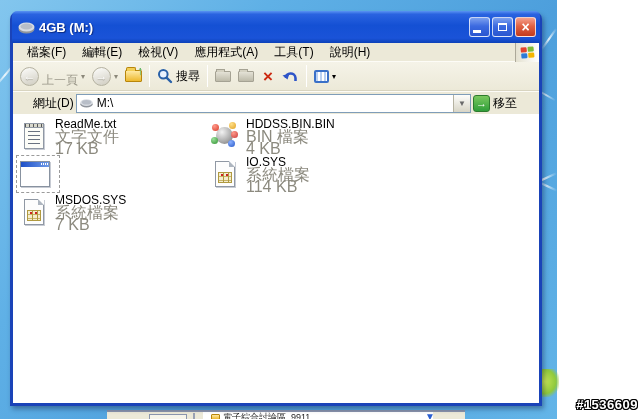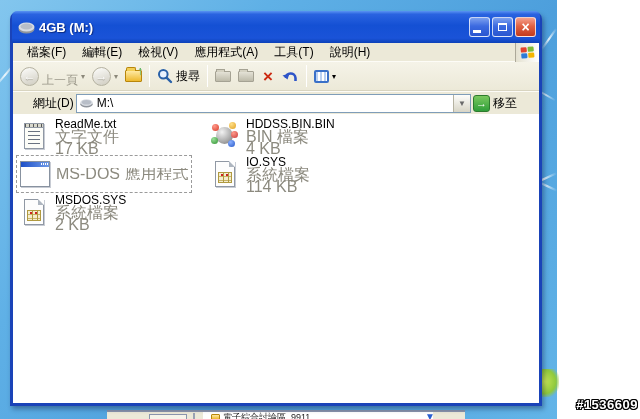--- a/index.html
+++ b/index.html
@@ -316,7 +316,6 @@
             <span class="ic-doswin"></span>
           </span>
         <span class="ftext">
-          <div class="ftype">MS-DOS 應用程式</div>
         </span>
       </div>
 

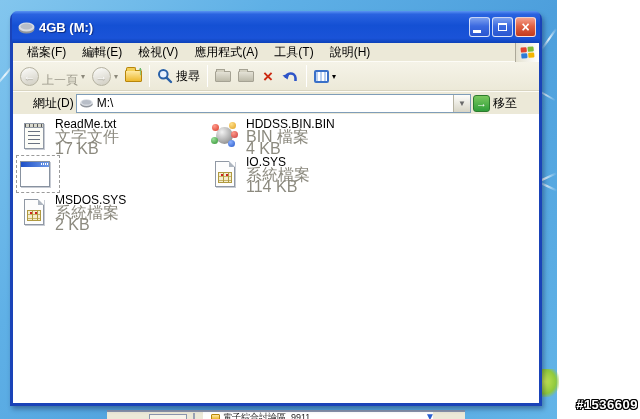--- a/index.html
+++ b/index.html
@@ -337,7 +337,7 @@
         <span class="ftext">
           <div class="fname">MSDOS.SYS</div>
           <div class="ftype">系統檔案</div>
-          <div class="fsize">2 KB</div>
+          <div class="fsize">7 KB</div>
         </span>
       </div>
 

